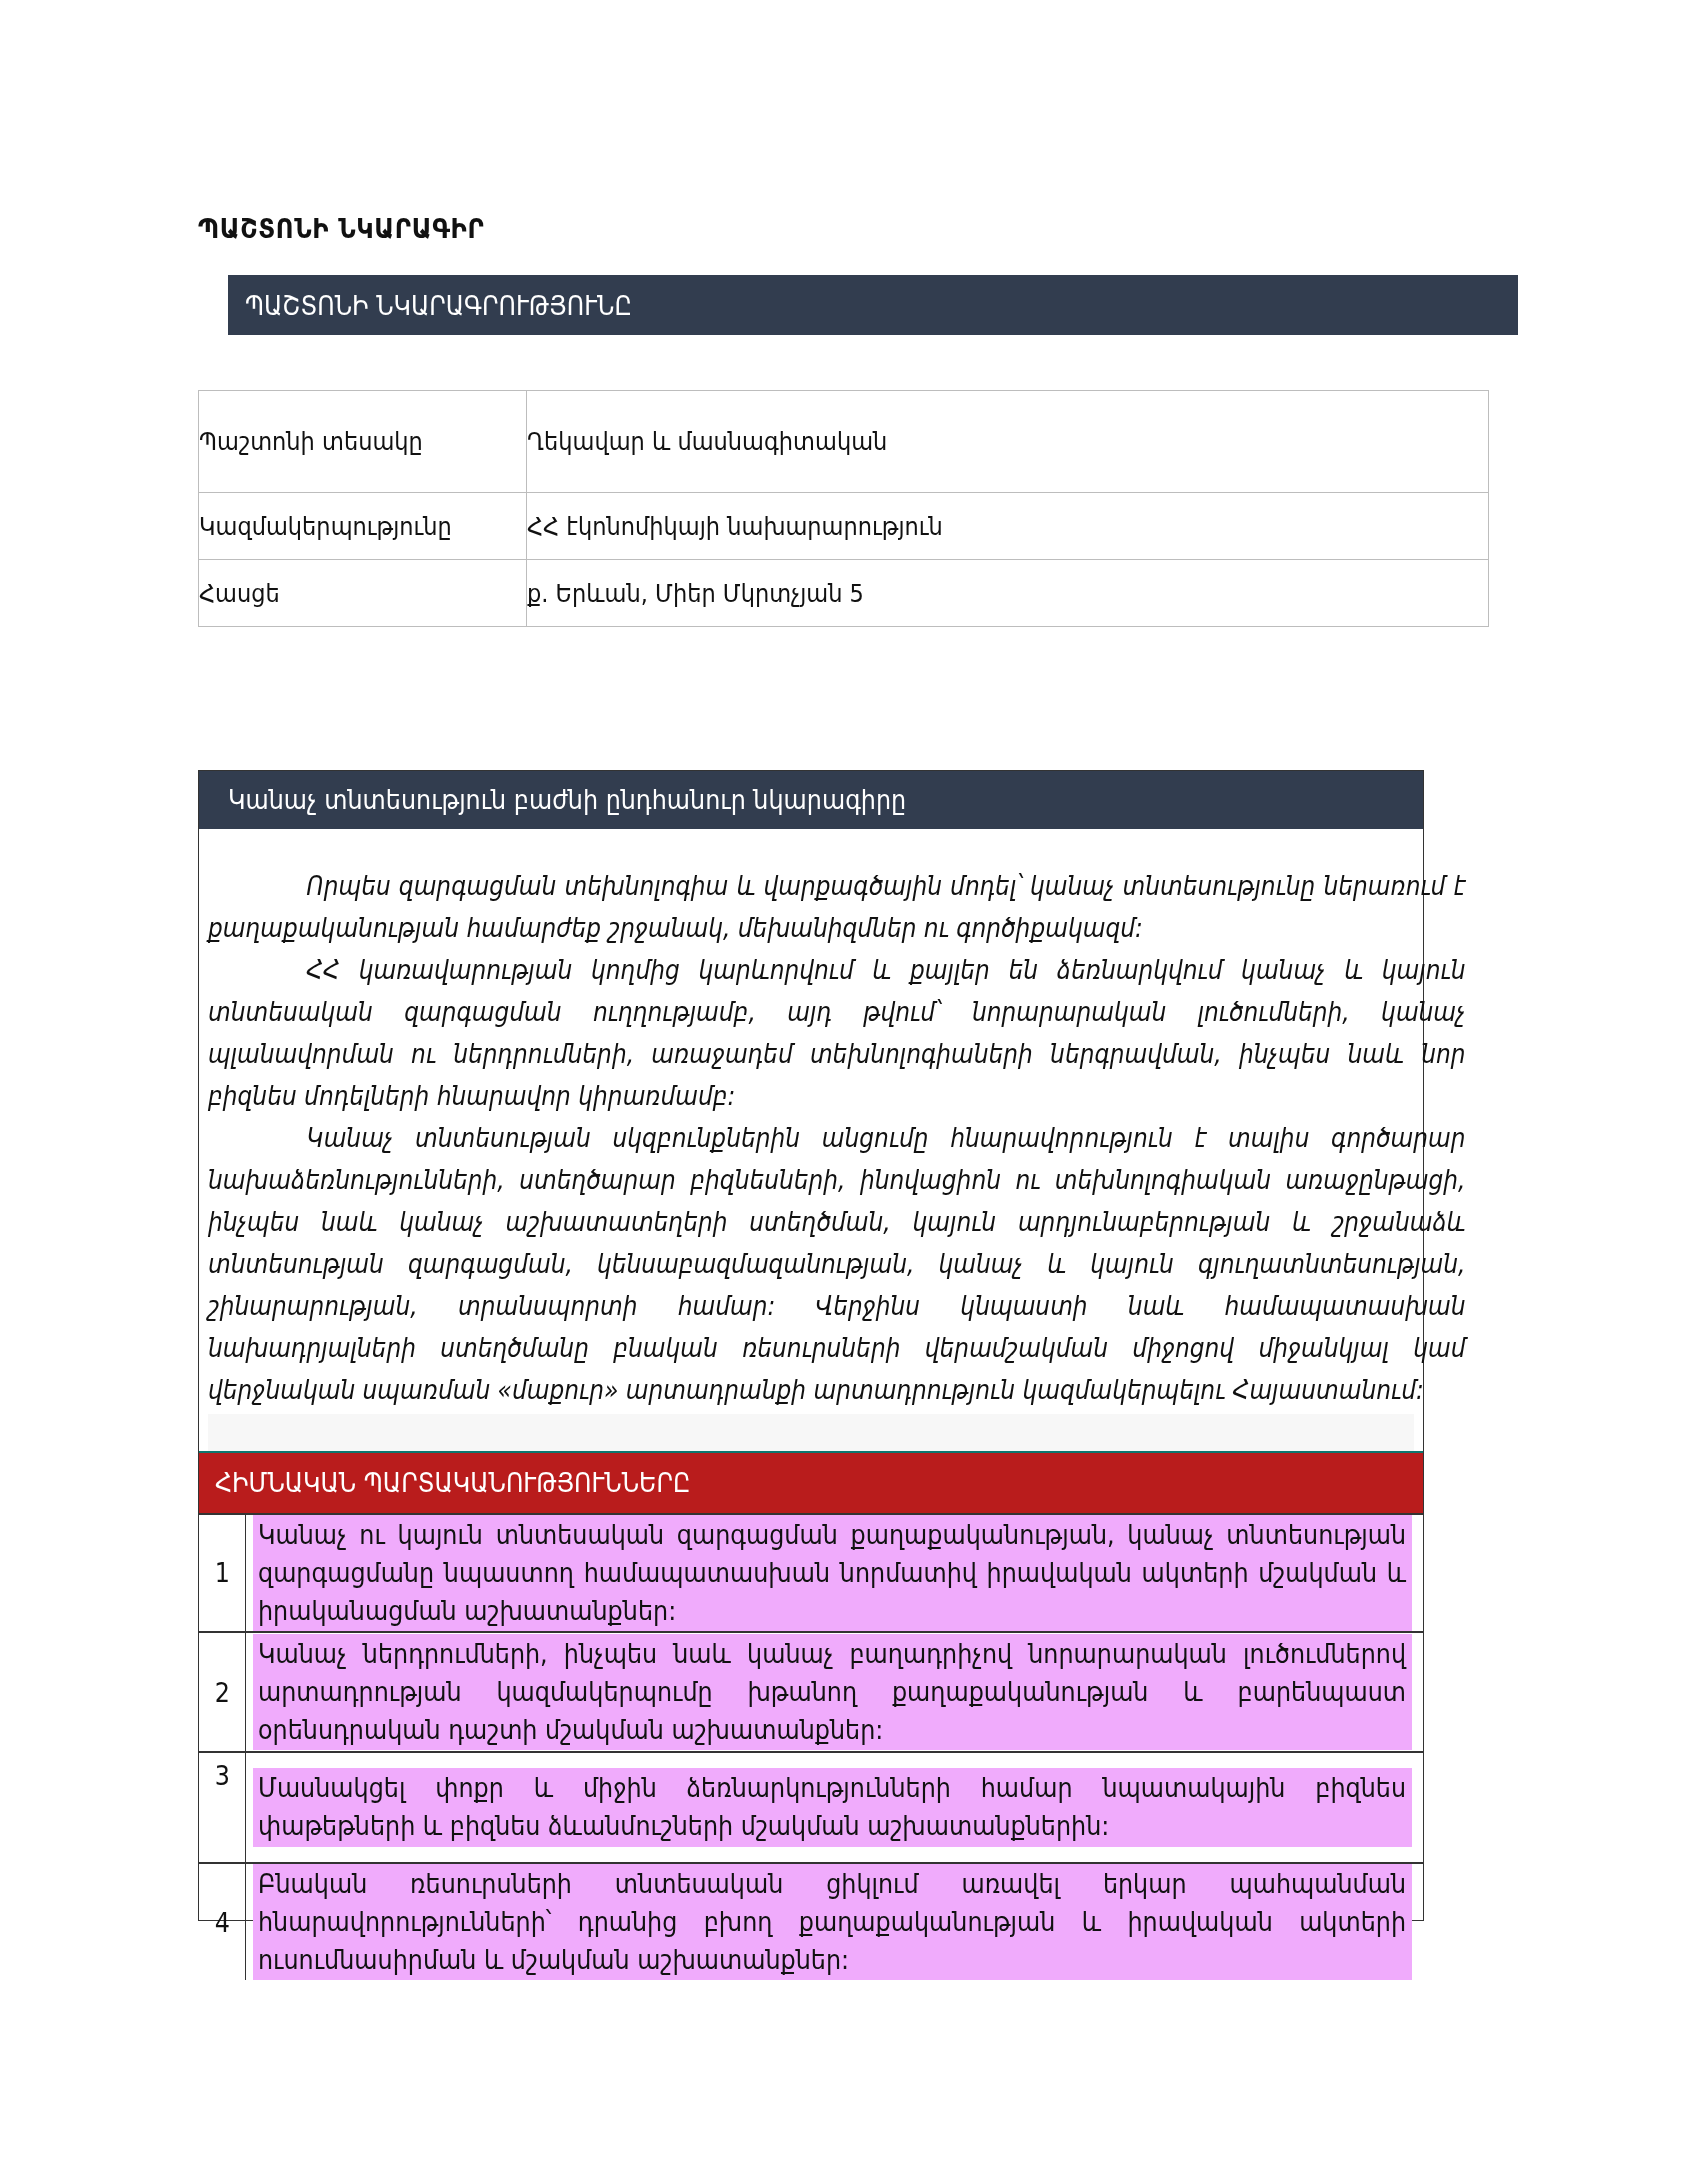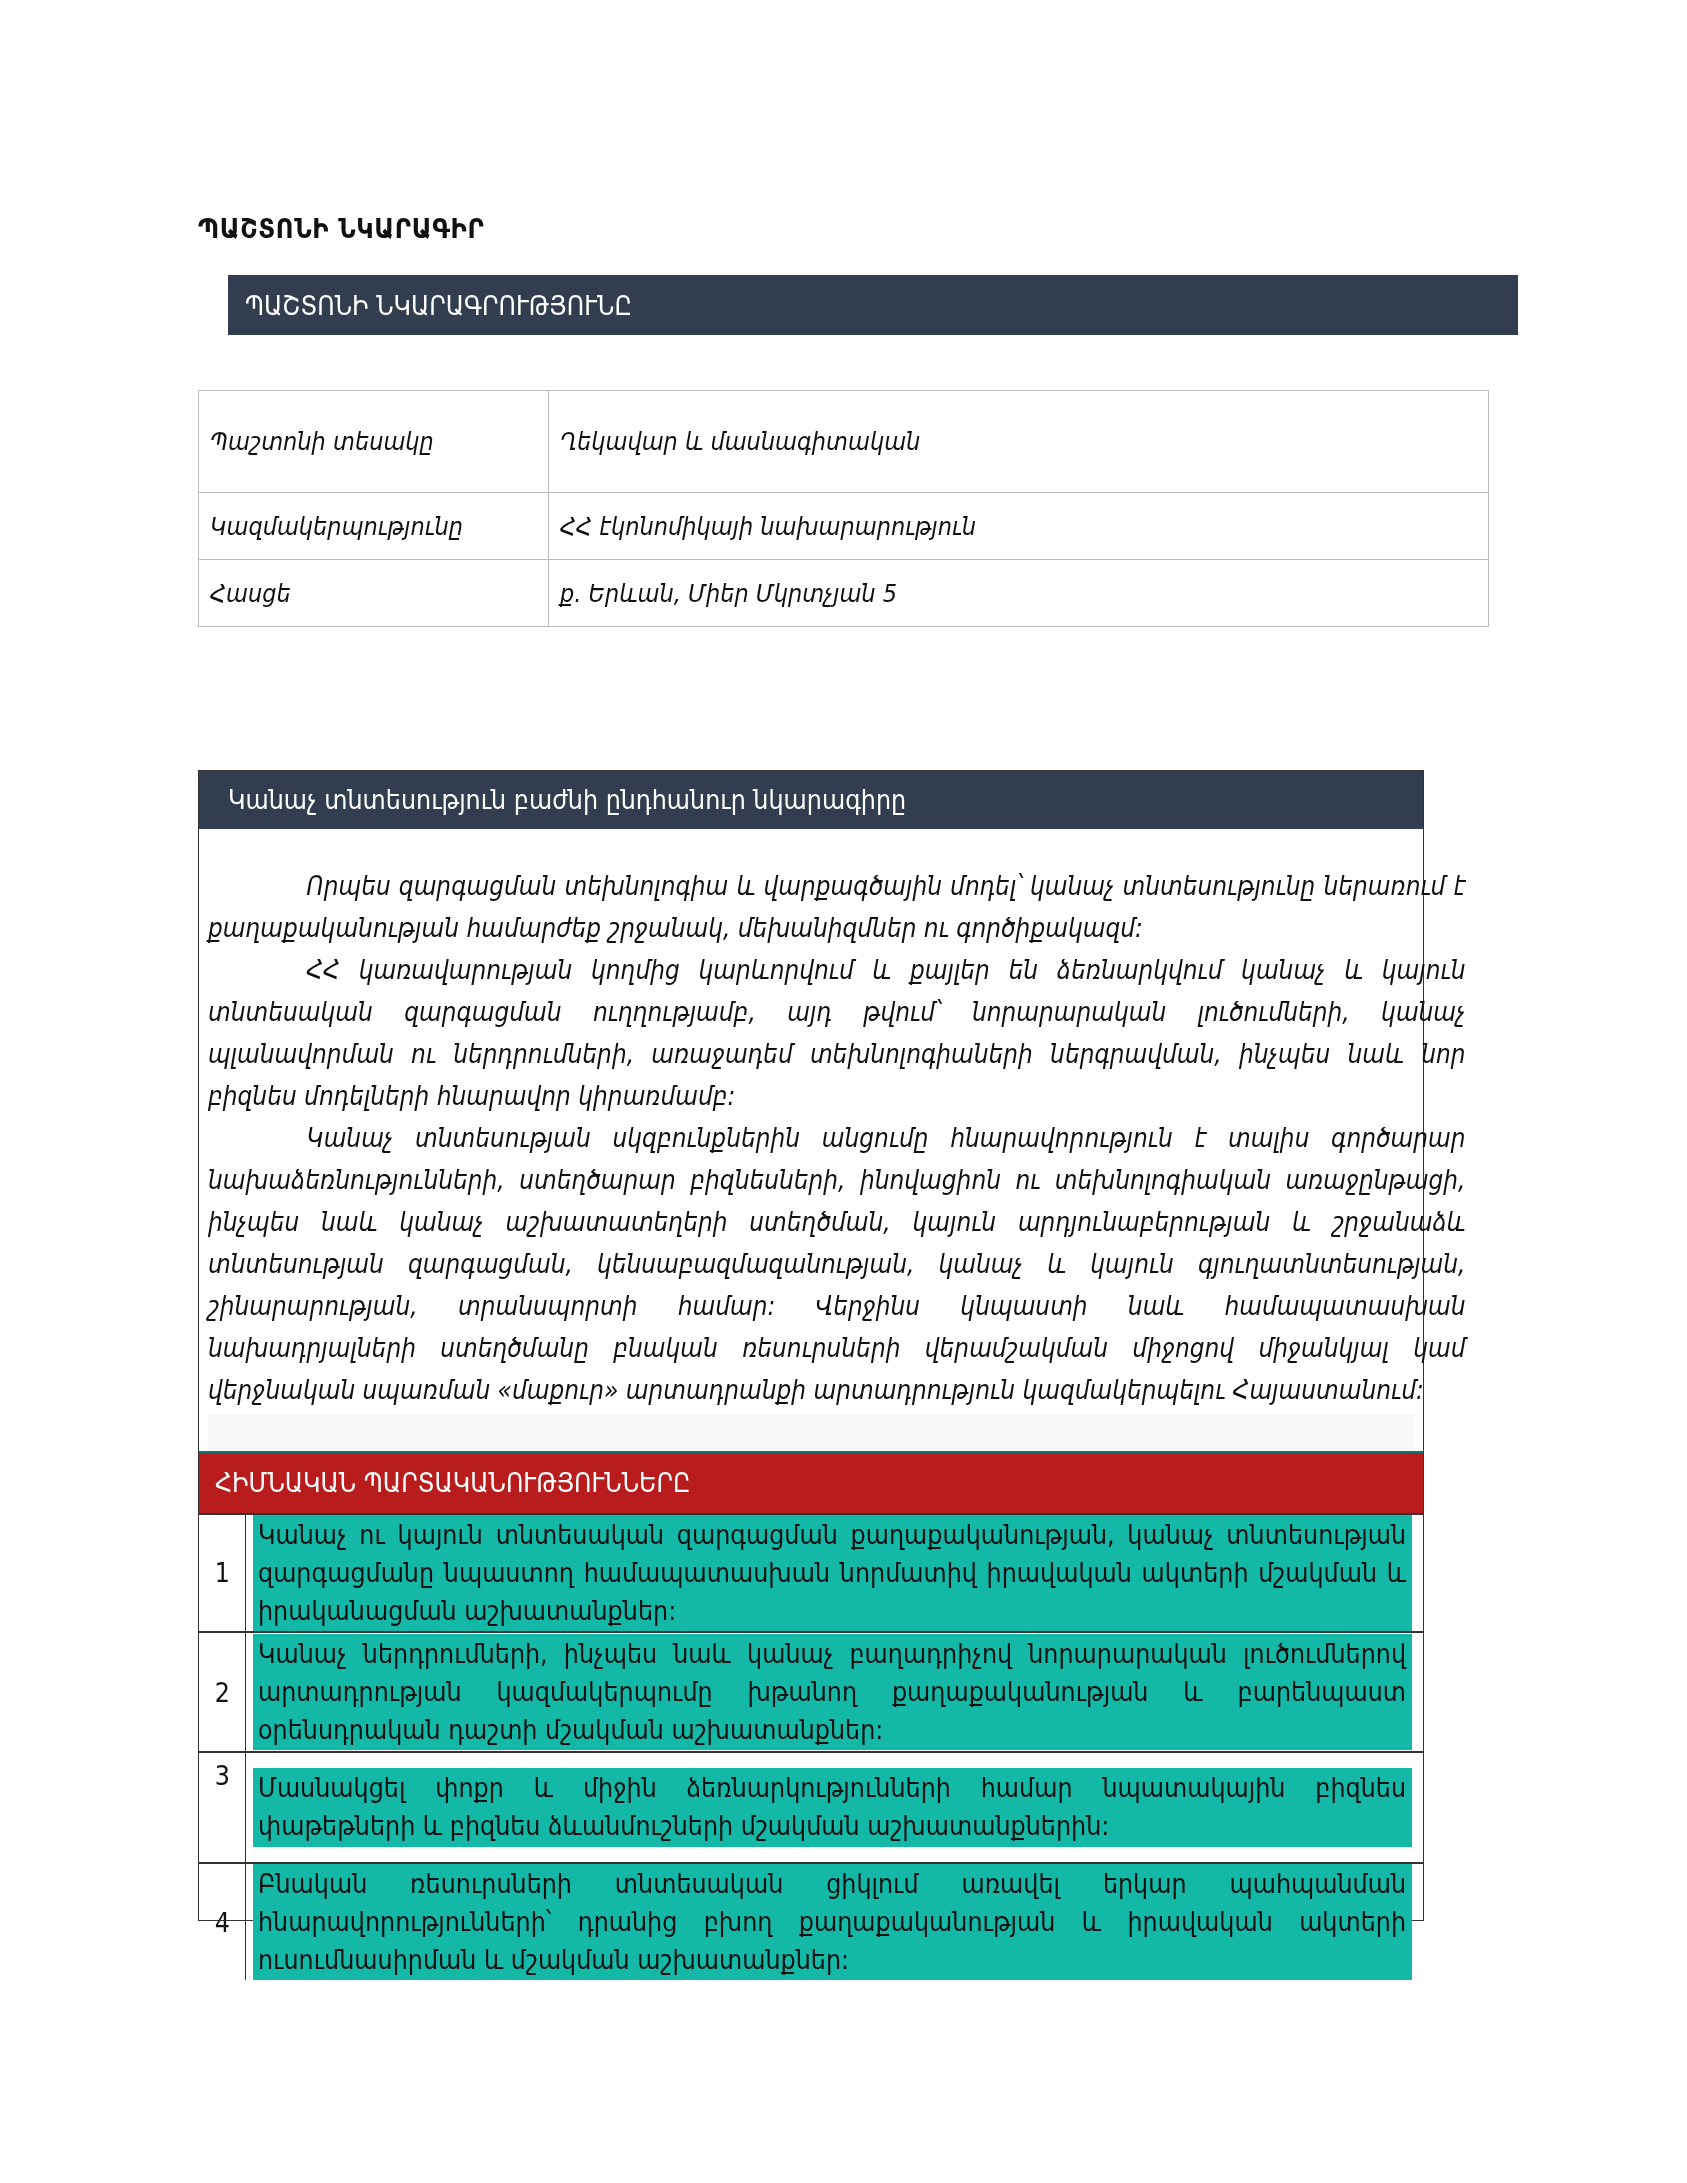--- a/index.html
+++ b/index.html
@@ -33,7 +33,7 @@
       font-family: "DejaVu Sans", sans-serif; font-size: 25px; color: #111;
     }
     table.info td {
-      border: 1.3px solid #bdbdbd; padding: 0 11px; vertical-align: middle; font-style: italic;
+      border: 1.3px solid #bdbdbd; padding: 0 0; vertical-align: middle;
     }
     table.info td.label { width: 327px; }
     table.info td span { display: inline-block; transform: scaleX(0.9); transform-origin: left center; white-space: nowrap; }

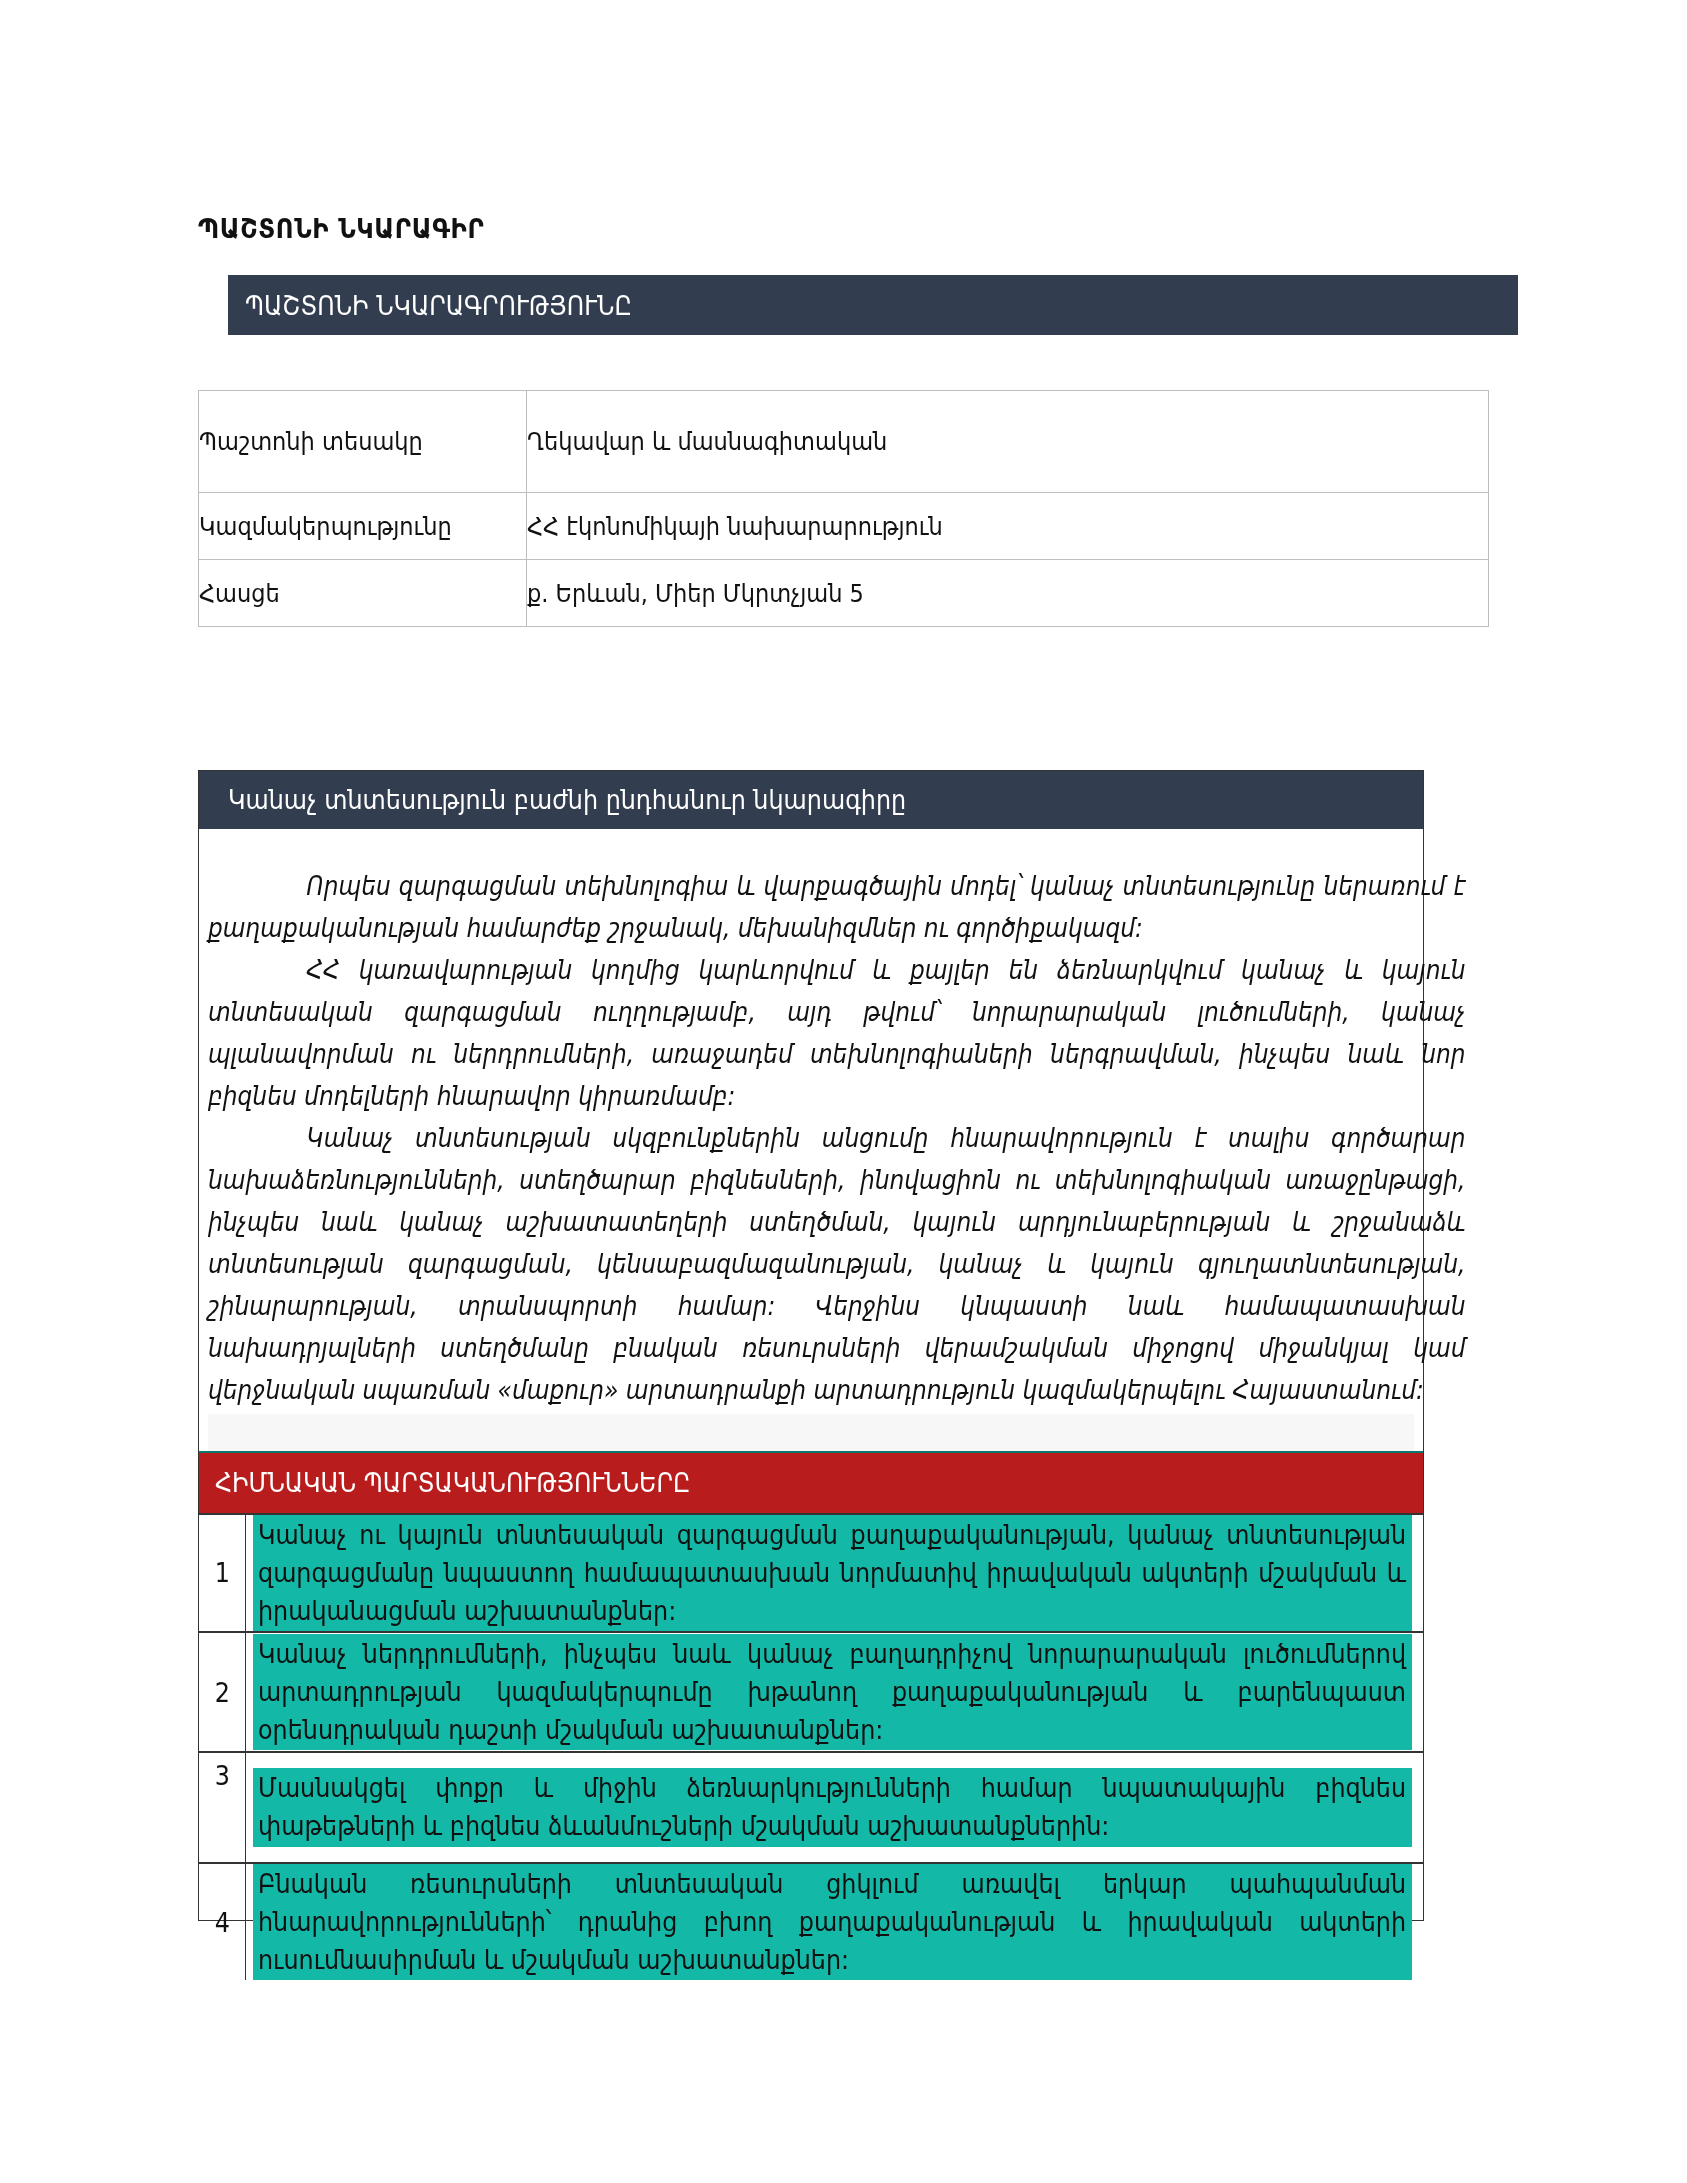--- a/index.html
+++ b/index.html
@@ -80,7 +80,7 @@
     .duties td.num span { display: inline-block; transform: scaleX(0.9); }
     .duties td.text { padding: 0 10.6px 0 6.6px; }
     .duties td.text div {
-      background: #14b8a6; font-size: 26.5px; line-height: 38px; text-align: justify;
+      background: #f0abfc; font-size: 26.5px; line-height: 38px; text-align: justify;
       padding: 1.3px 5.3px;
     }
     .duties td.text div span { display: block; transform: scaleX(0.9); transform-origin: left top; width: 111%; }

